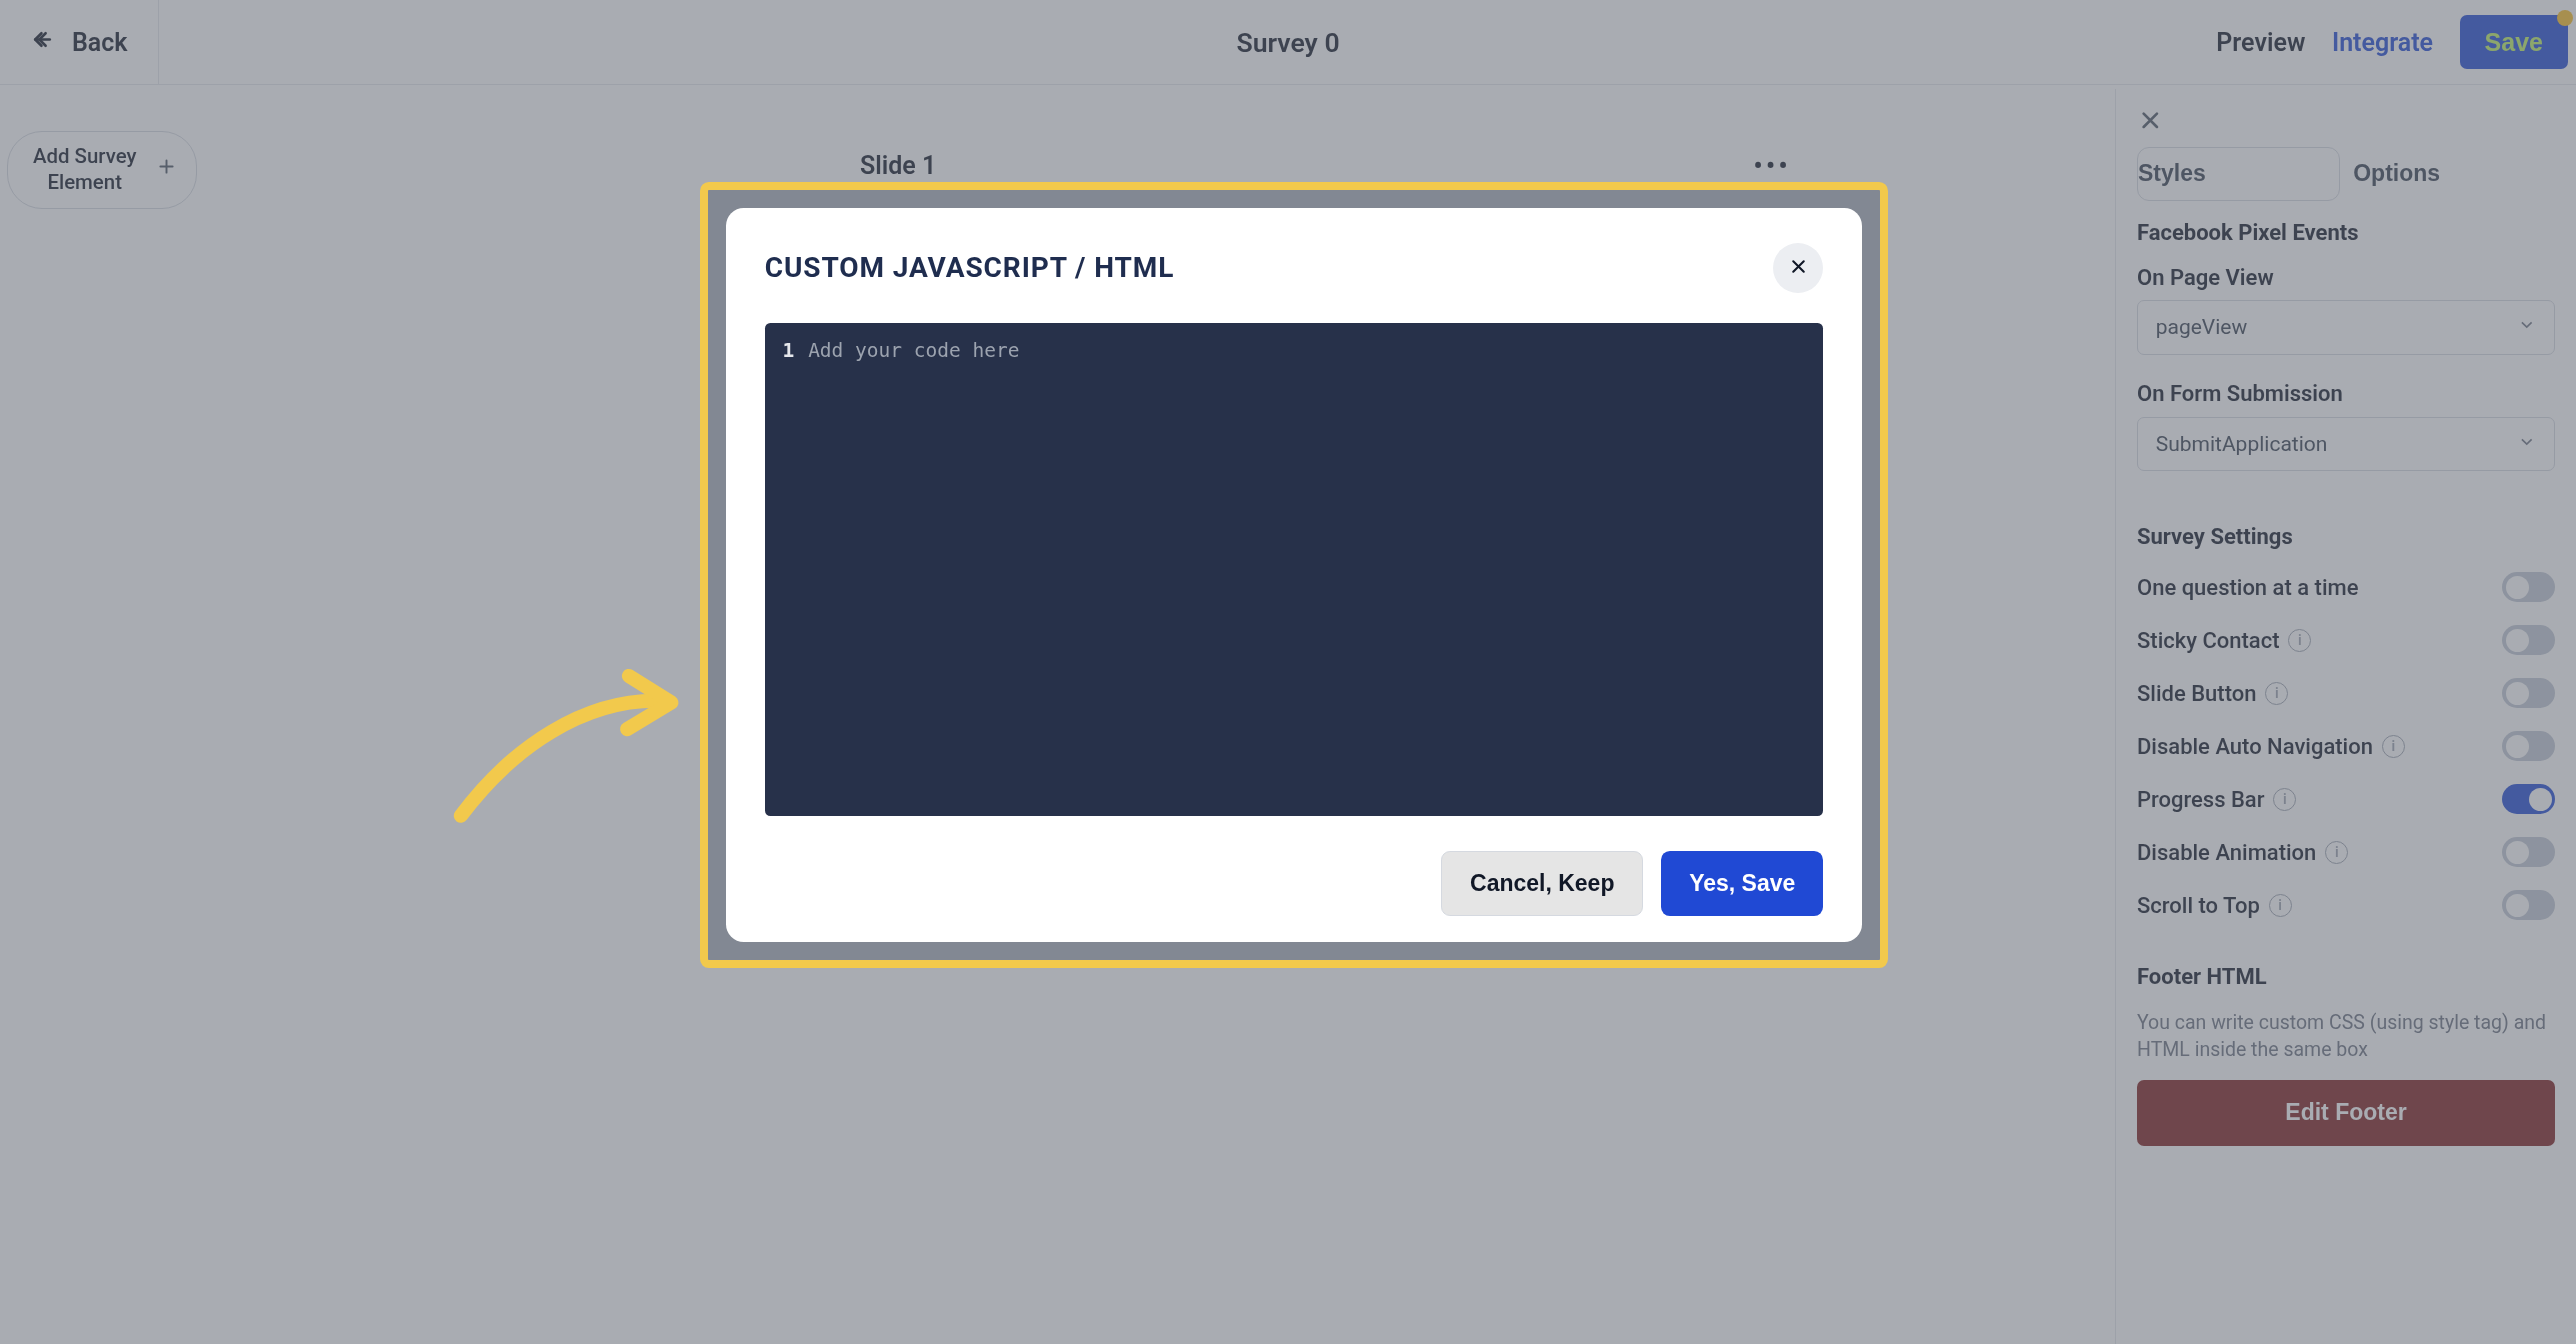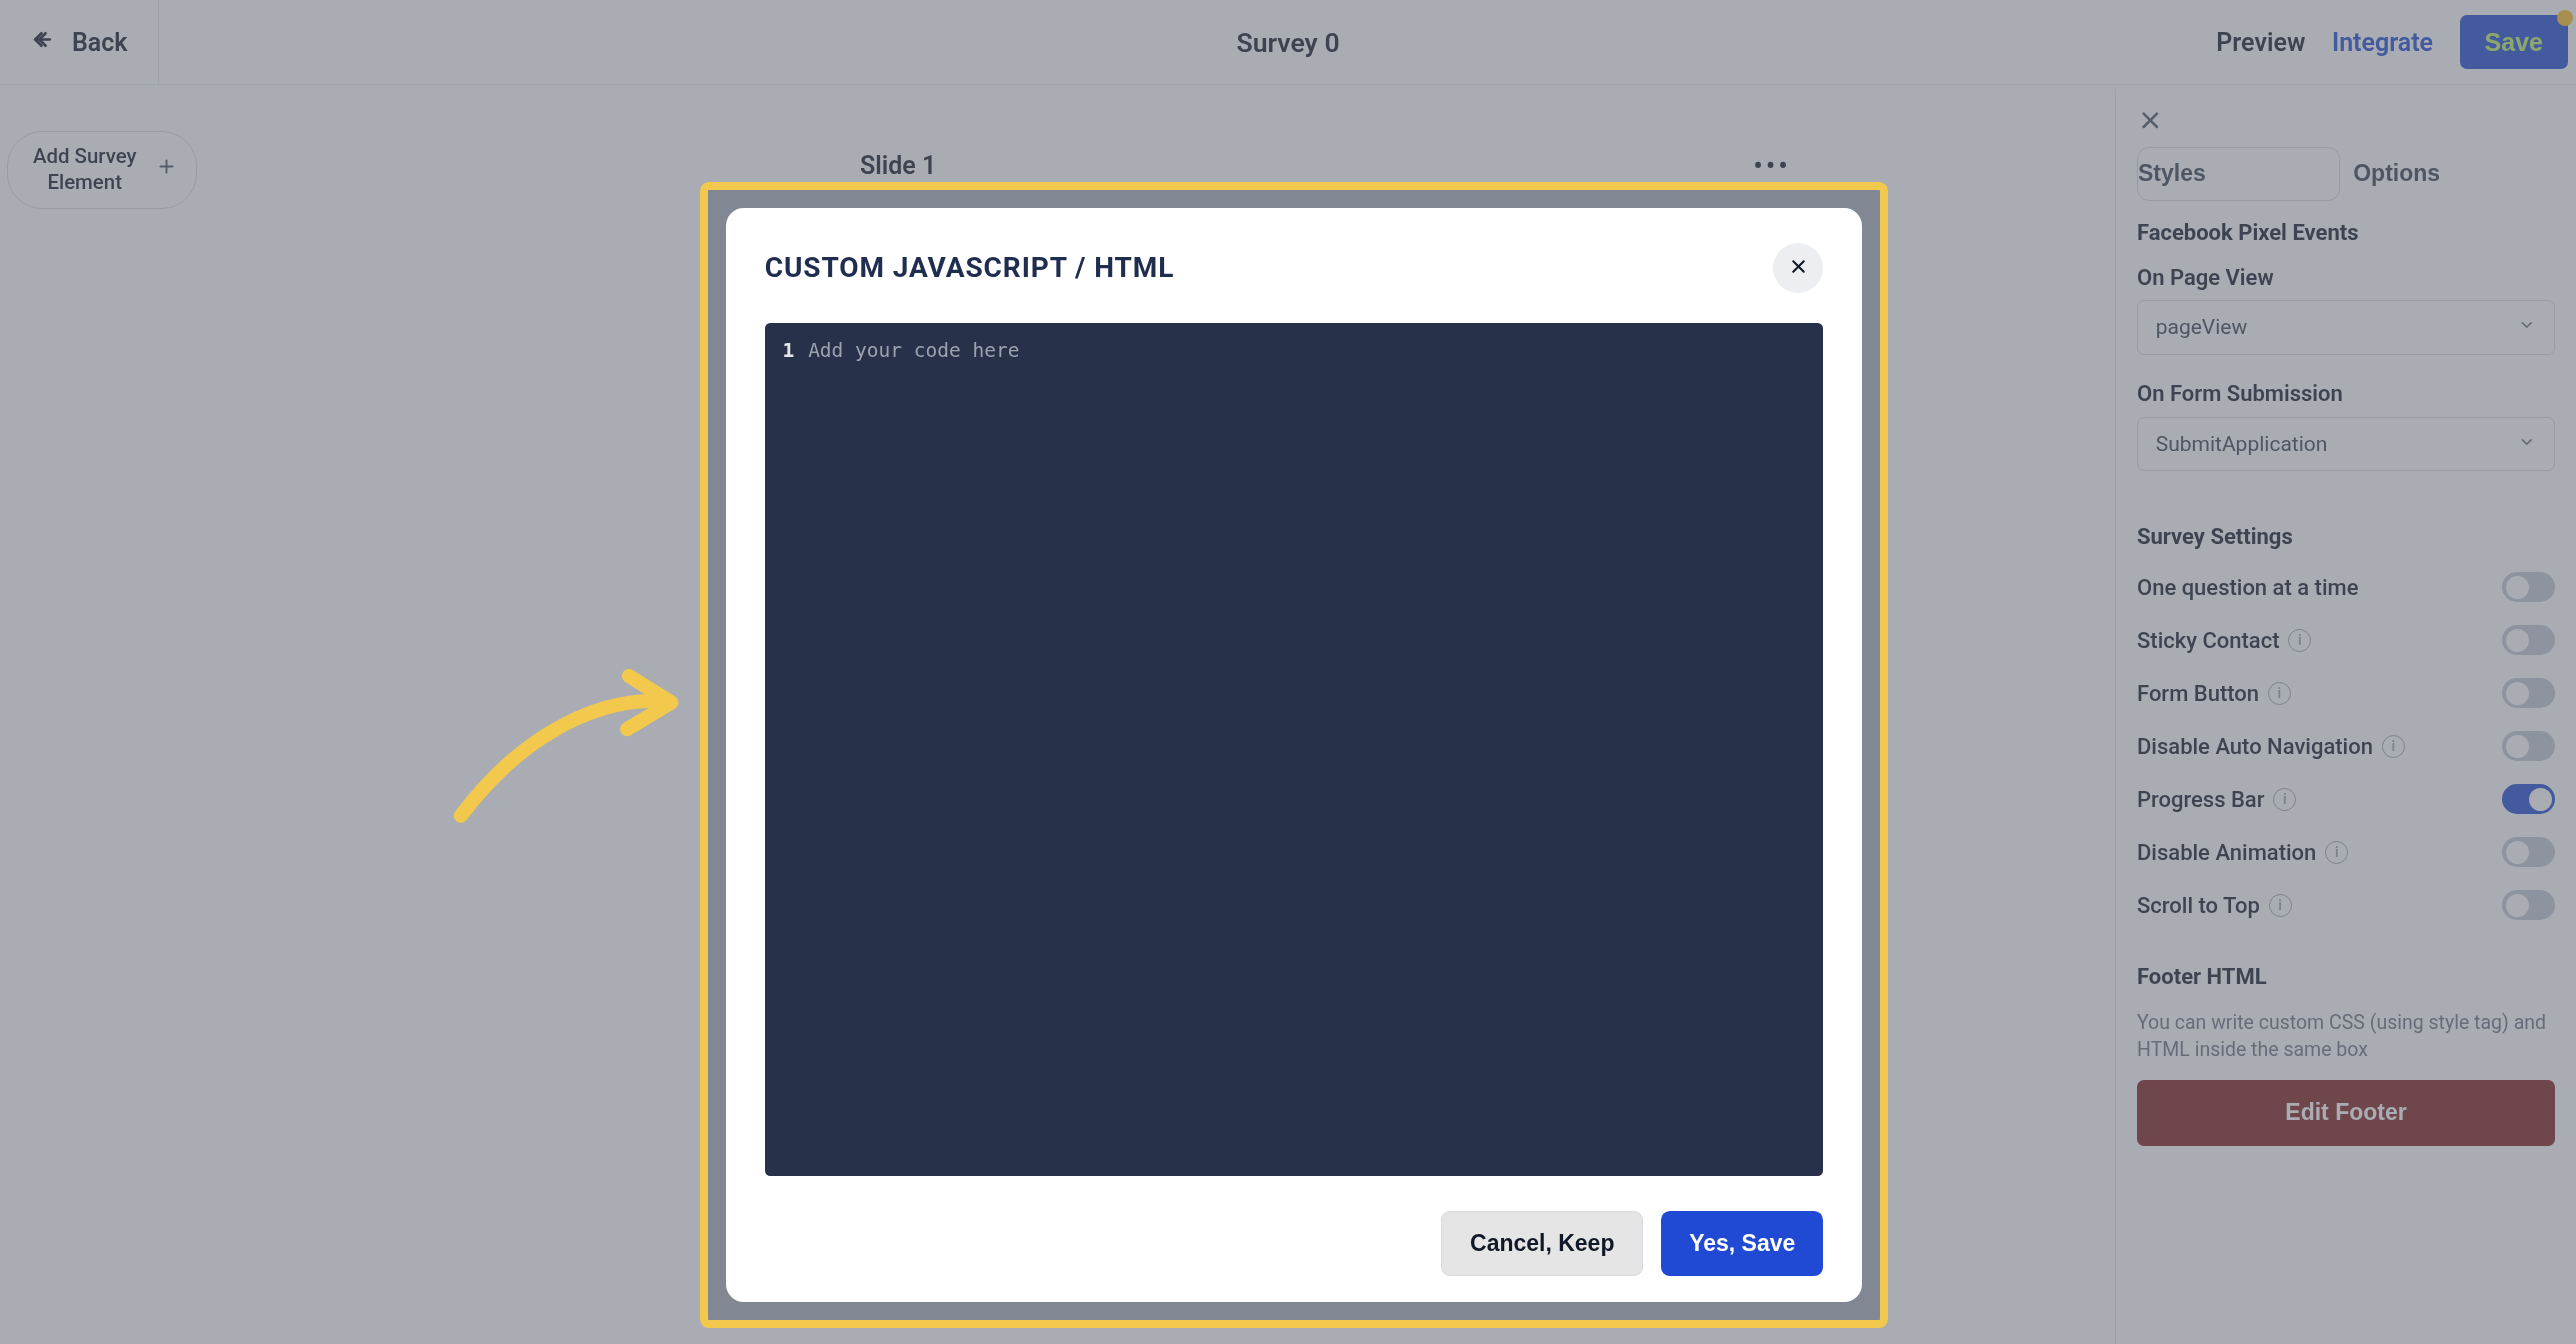--- a/index.html
+++ b/index.html
@@ -202,7 +202,7 @@
     top: 182px;
     left: 700px;
     width: 1188px;
-    height: 1146px;
+    height: 786px;
     border: 8.9px solid #f2c94c;
     border-radius: 8.9px;
     background: #828893;

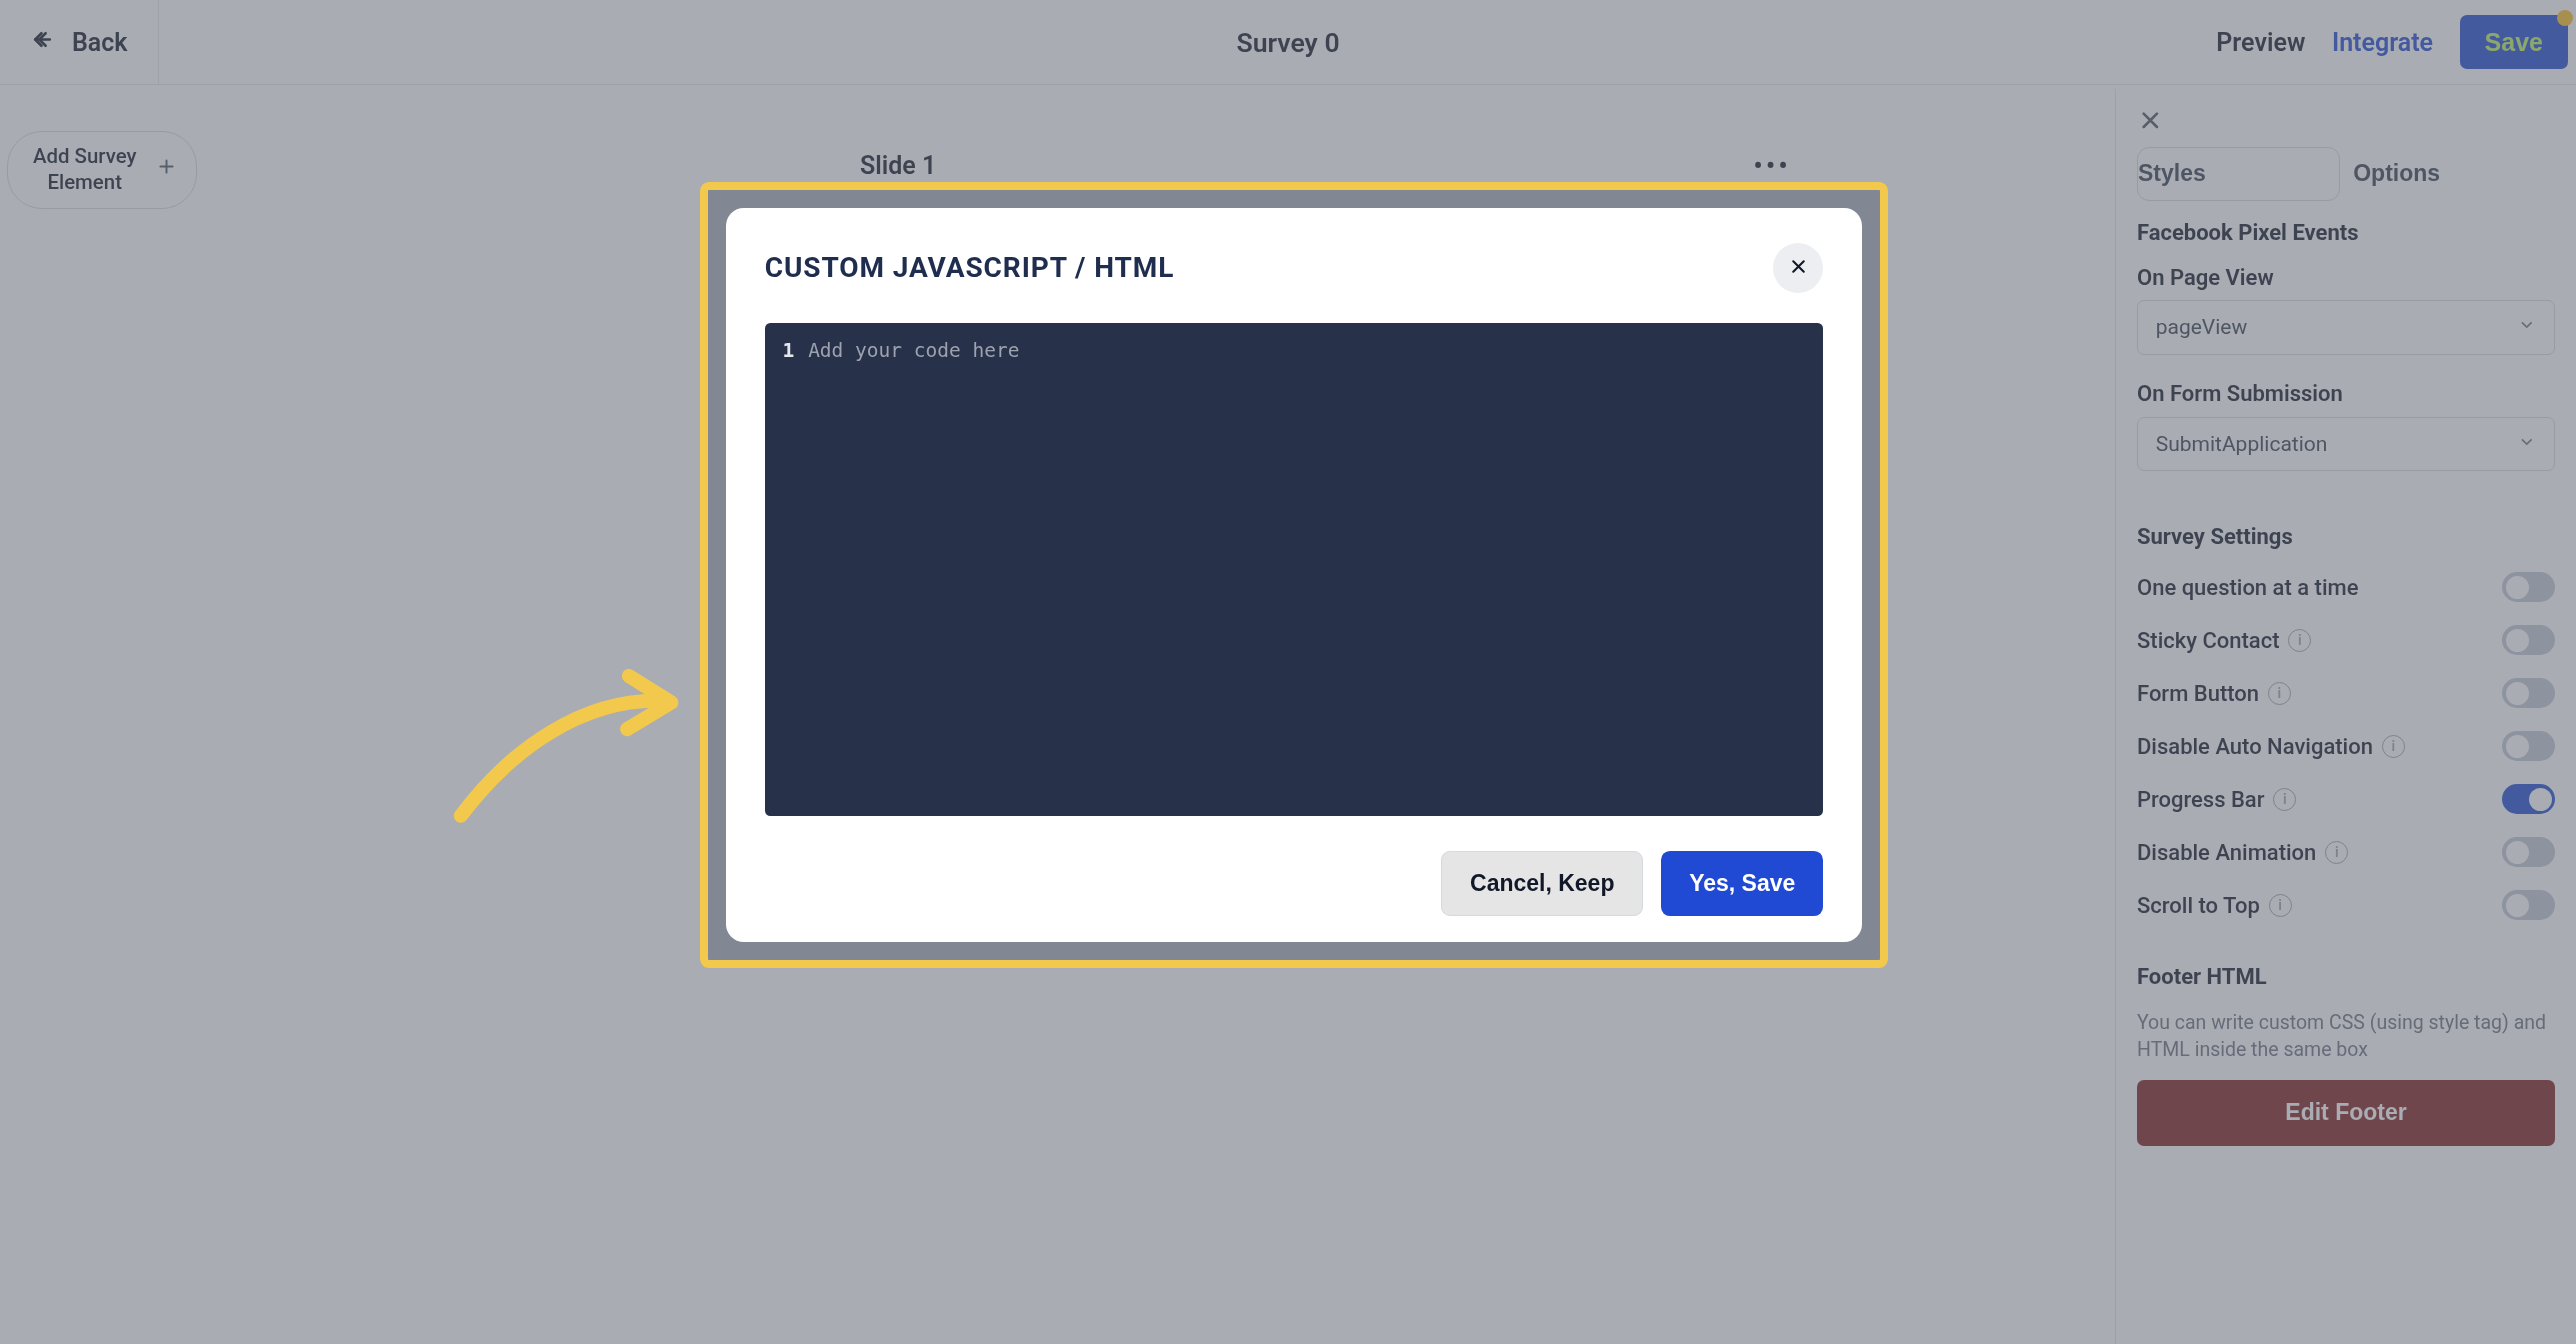--- a/index.html
+++ b/index.html
@@ -360,7 +360,7 @@
       </div>
       <div class="toggle-row">
         <span class="lbl">
-          <span>Form Button</span>
+          <span>Slide Button</span>
           <span class="info-icon">i</span>
         </span>
         <div class="toggle"></div>

